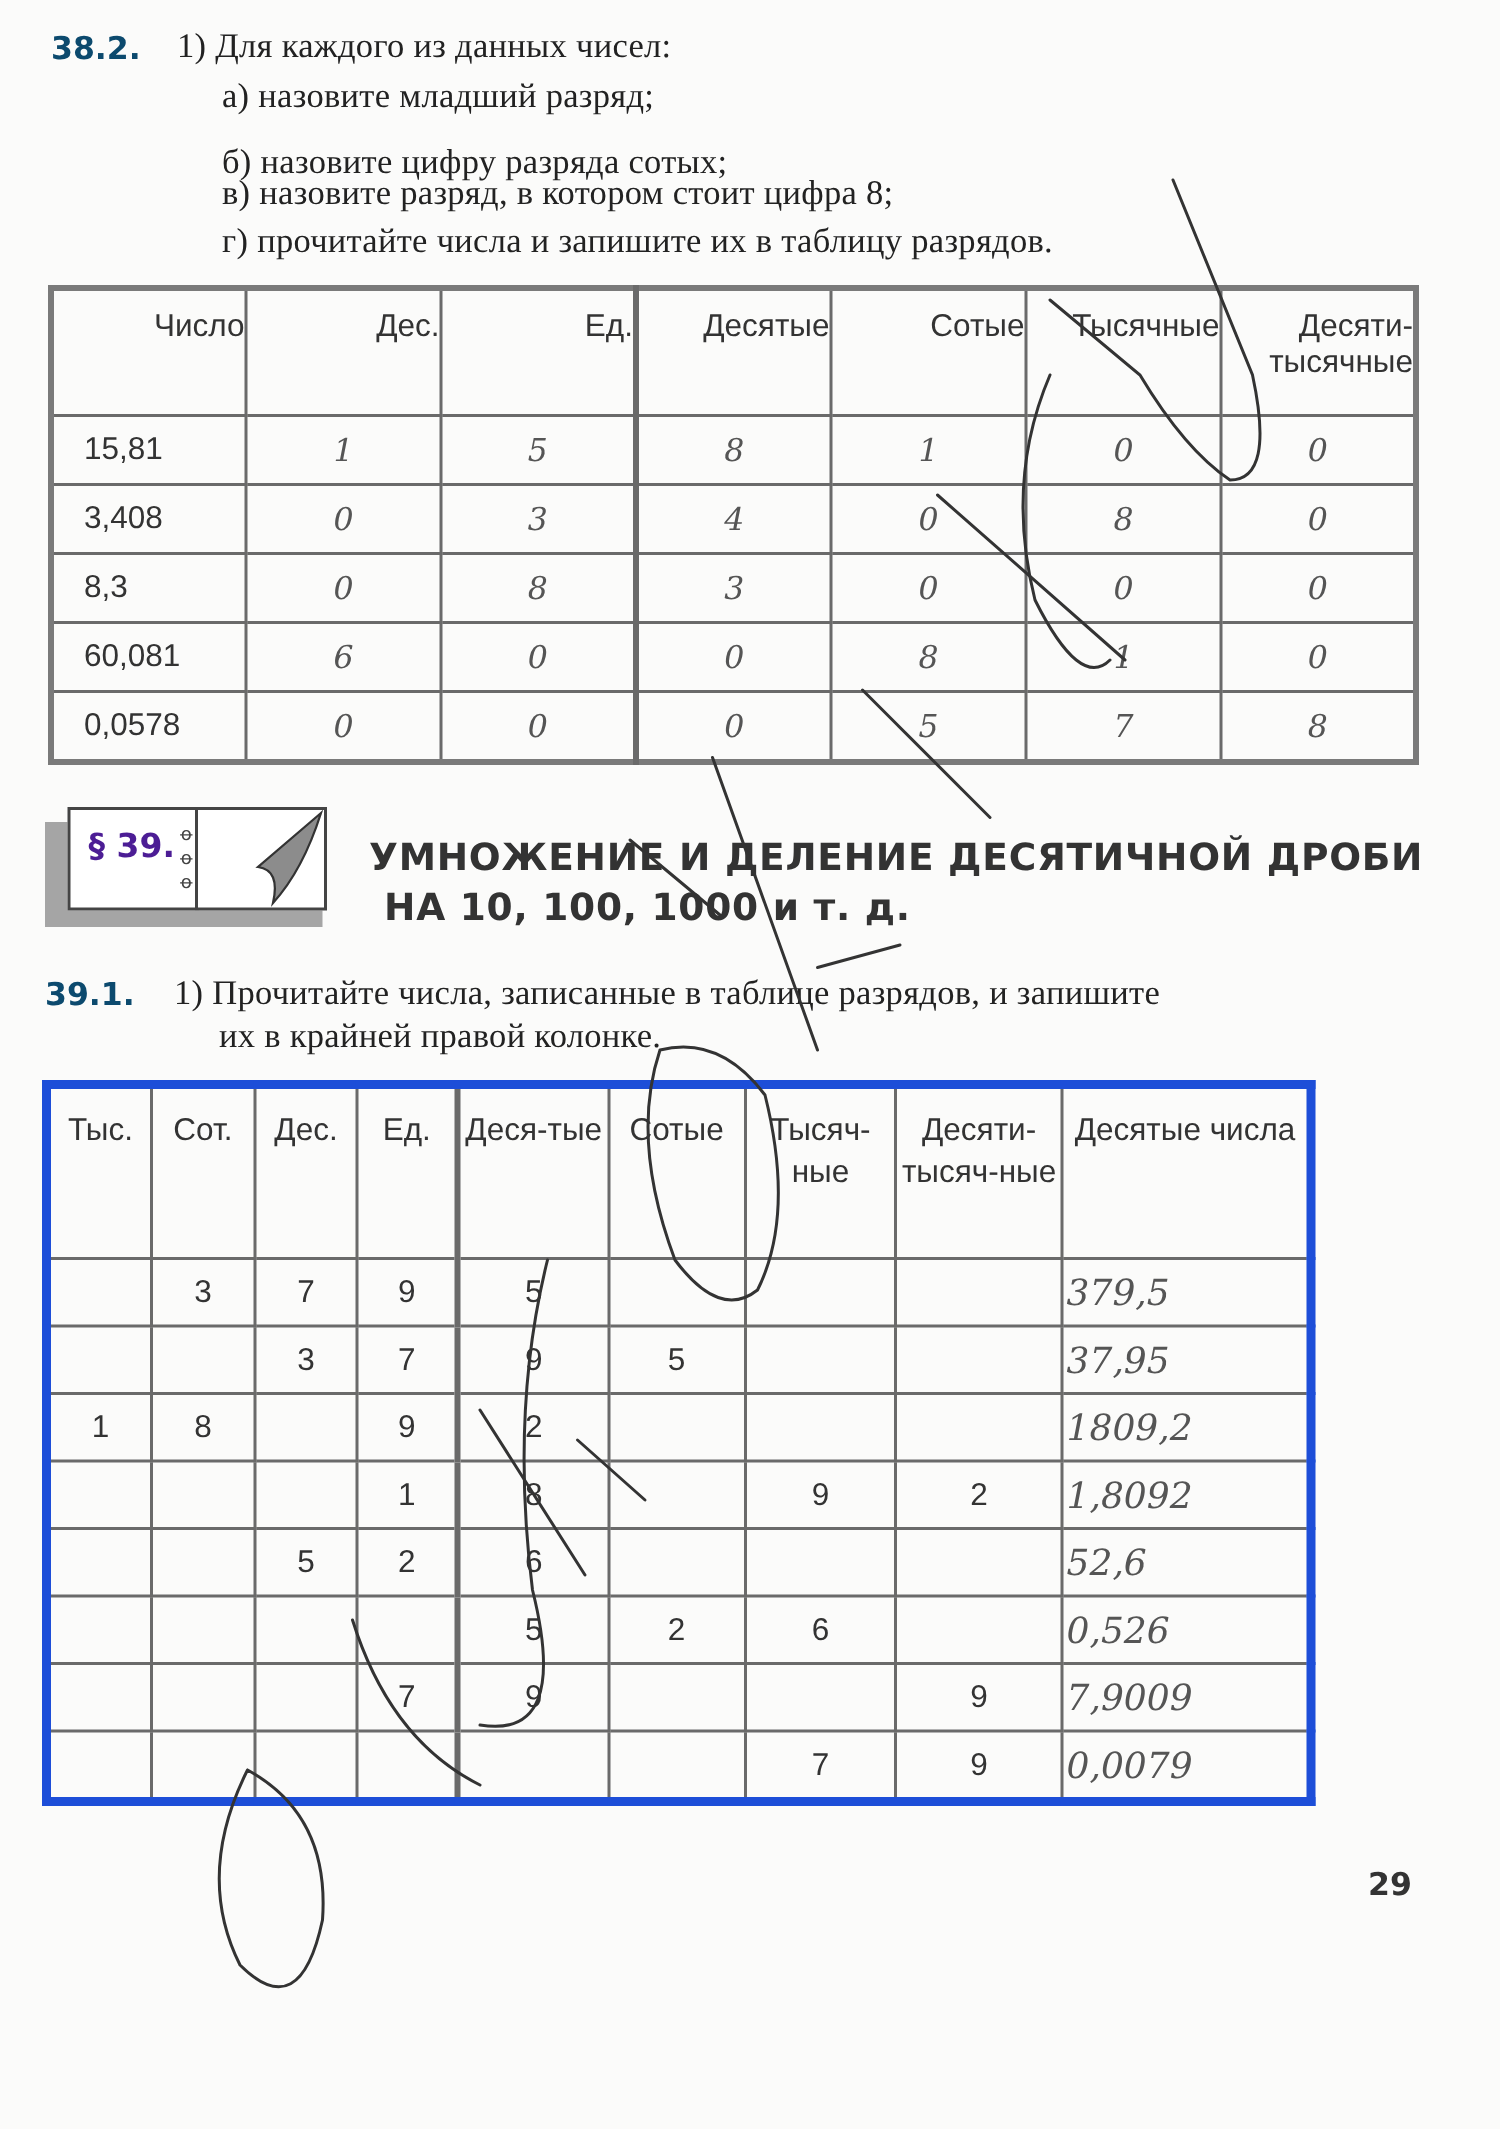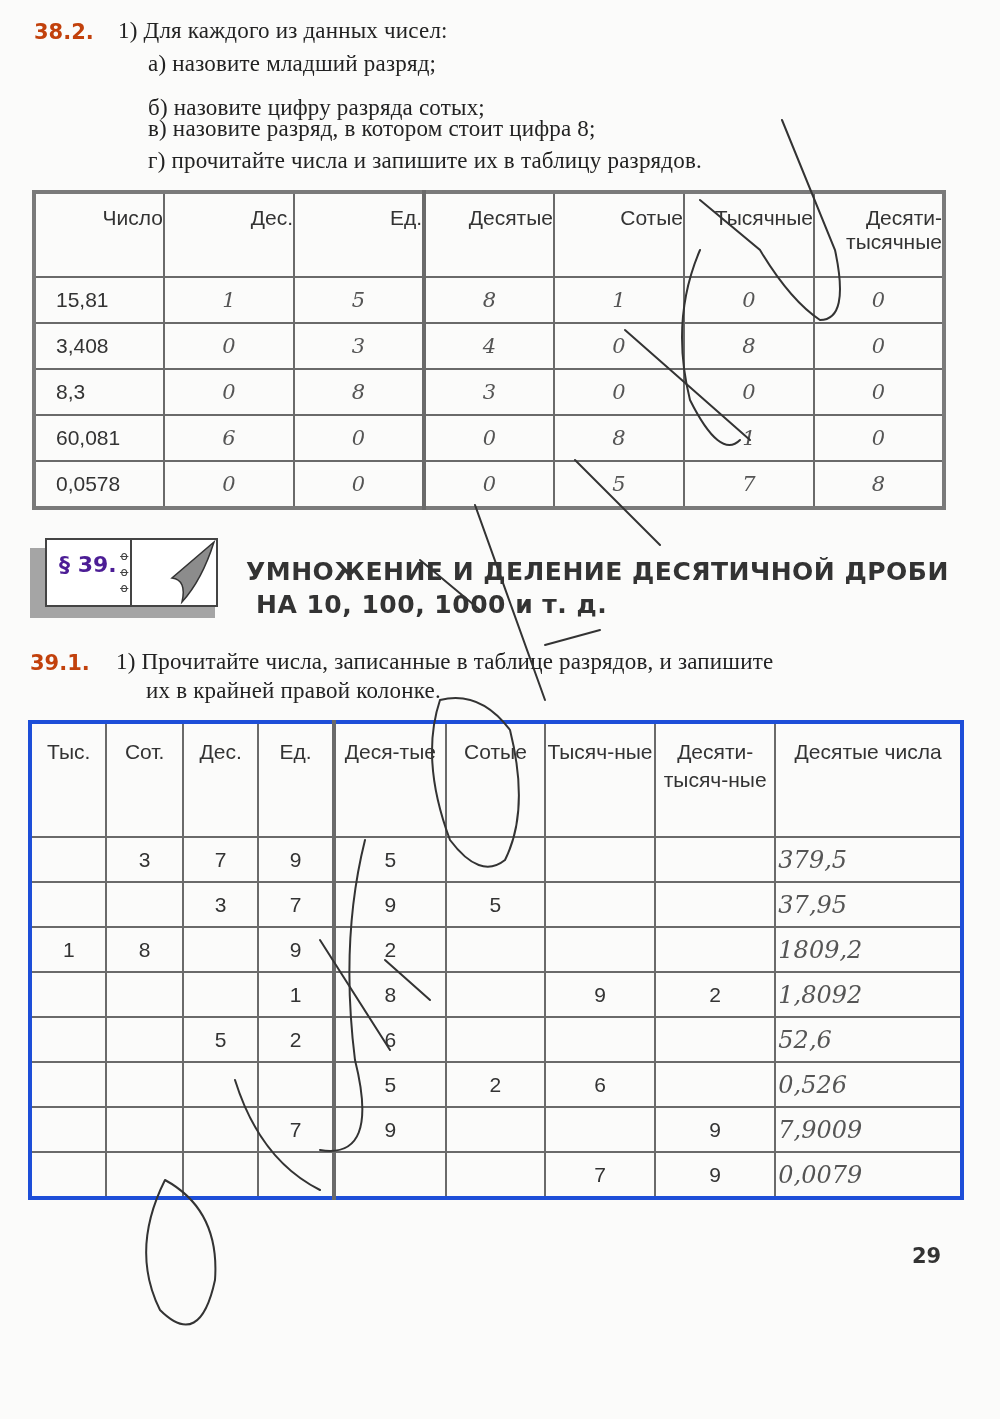--- a/index.html
+++ b/index.html
@@ -5,7 +5,7 @@
   html,body{margin:0;padding:0;}
   body{width:1000px;height:1419px;background:#fbfbfa;position:relative;overflow:hidden;
        font-family:"Liberation Serif","DejaVu Serif",serif;color:#222;}
-  .ex-num{position:absolute;font-family:"DejaVu Sans",sans-serif;font-weight:bold;color:#c2410c;font-size:21px;}
+  .ex-num{position:absolute;font-family:"DejaVu Sans",sans-serif;font-weight:bold;color:#0c4a6e;font-size:21px;}
   .line{position:absolute;font-size:23px;letter-spacing:0.2px;}
   table{position:absolute;border-collapse:collapse;font-family:"Liberation Sans",sans-serif;}
   td,th{border:2px solid #6a6a6a;padding:0;font-weight:normal;}

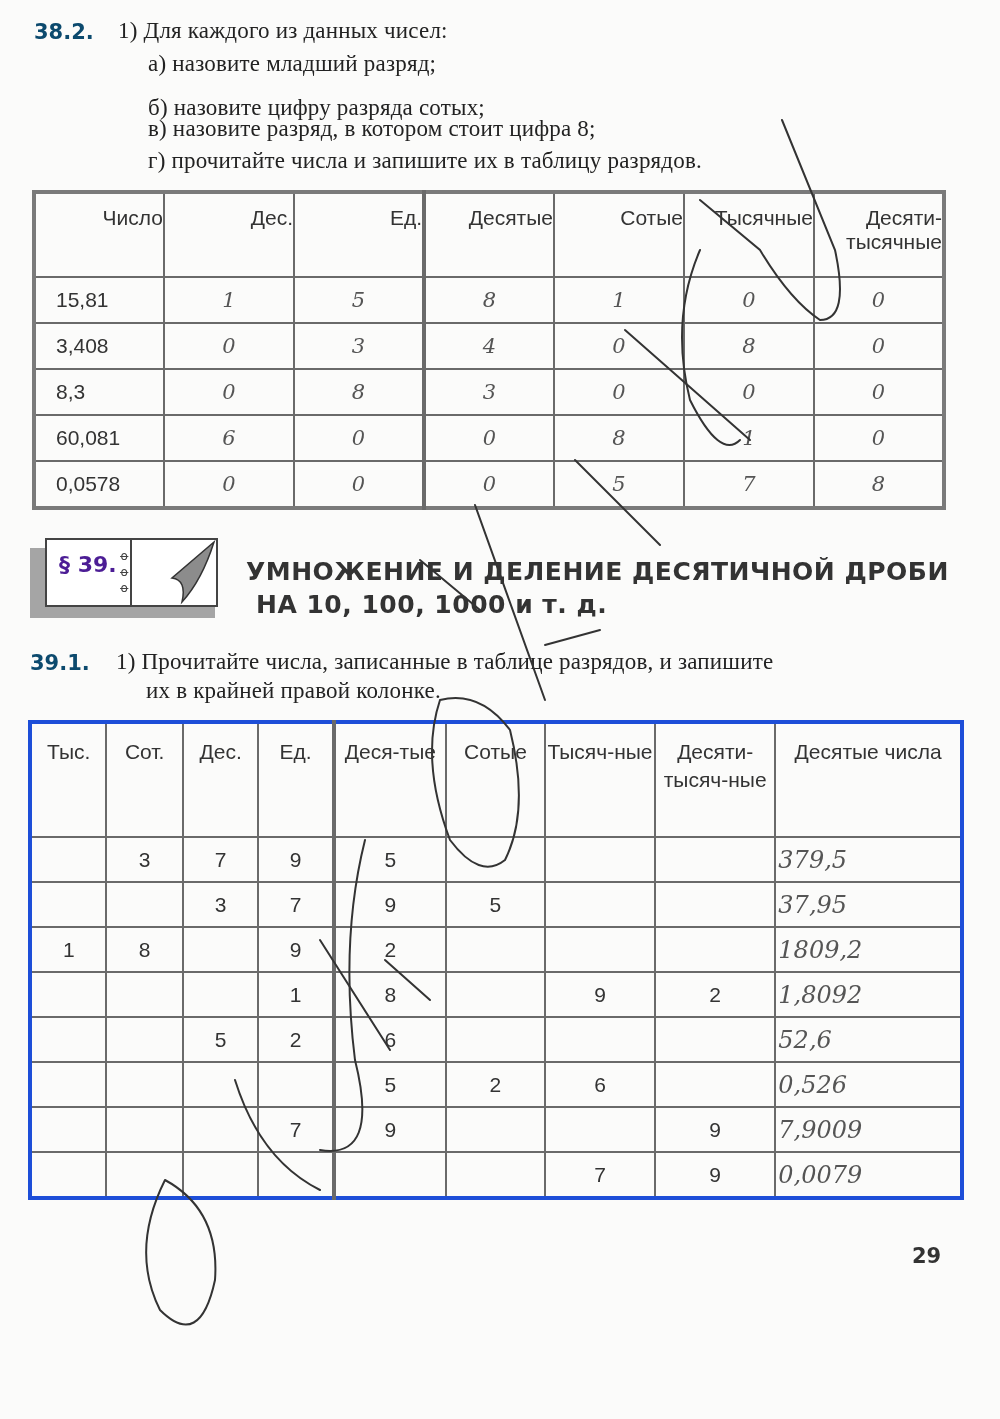--- a/index.html
+++ b/index.html
@@ -15,7 +15,7 @@
   .t1 td.num{padding-left:20px;color:#333;}
   .hw{font-family:"DejaVu Serif",serif;font-style:italic;color:#555;font-size:26px;text-align:center;}
   .thick-l{border-left:4px solid #6a6a6a;}
-  .t2{left:28px;top:720px;width:936px;border:4px solid #1d4ed8;}
+  .t2{left:28px;top:720px;width:849px;border:6px solid #1d4ed8;}
   .t2 th{height:98px;vertical-align:top;font-size:21px;color:#333;padding-top:14px;line-height:28px;}
   .t2 td{height:43px;font-size:21px;text-align:center;color:#333;}
   .t2 td.hw2{font-family:"DejaVu Serif",serif;font-style:italic;color:#555;font-size:24px;text-align:left;padding-left:2px;}

